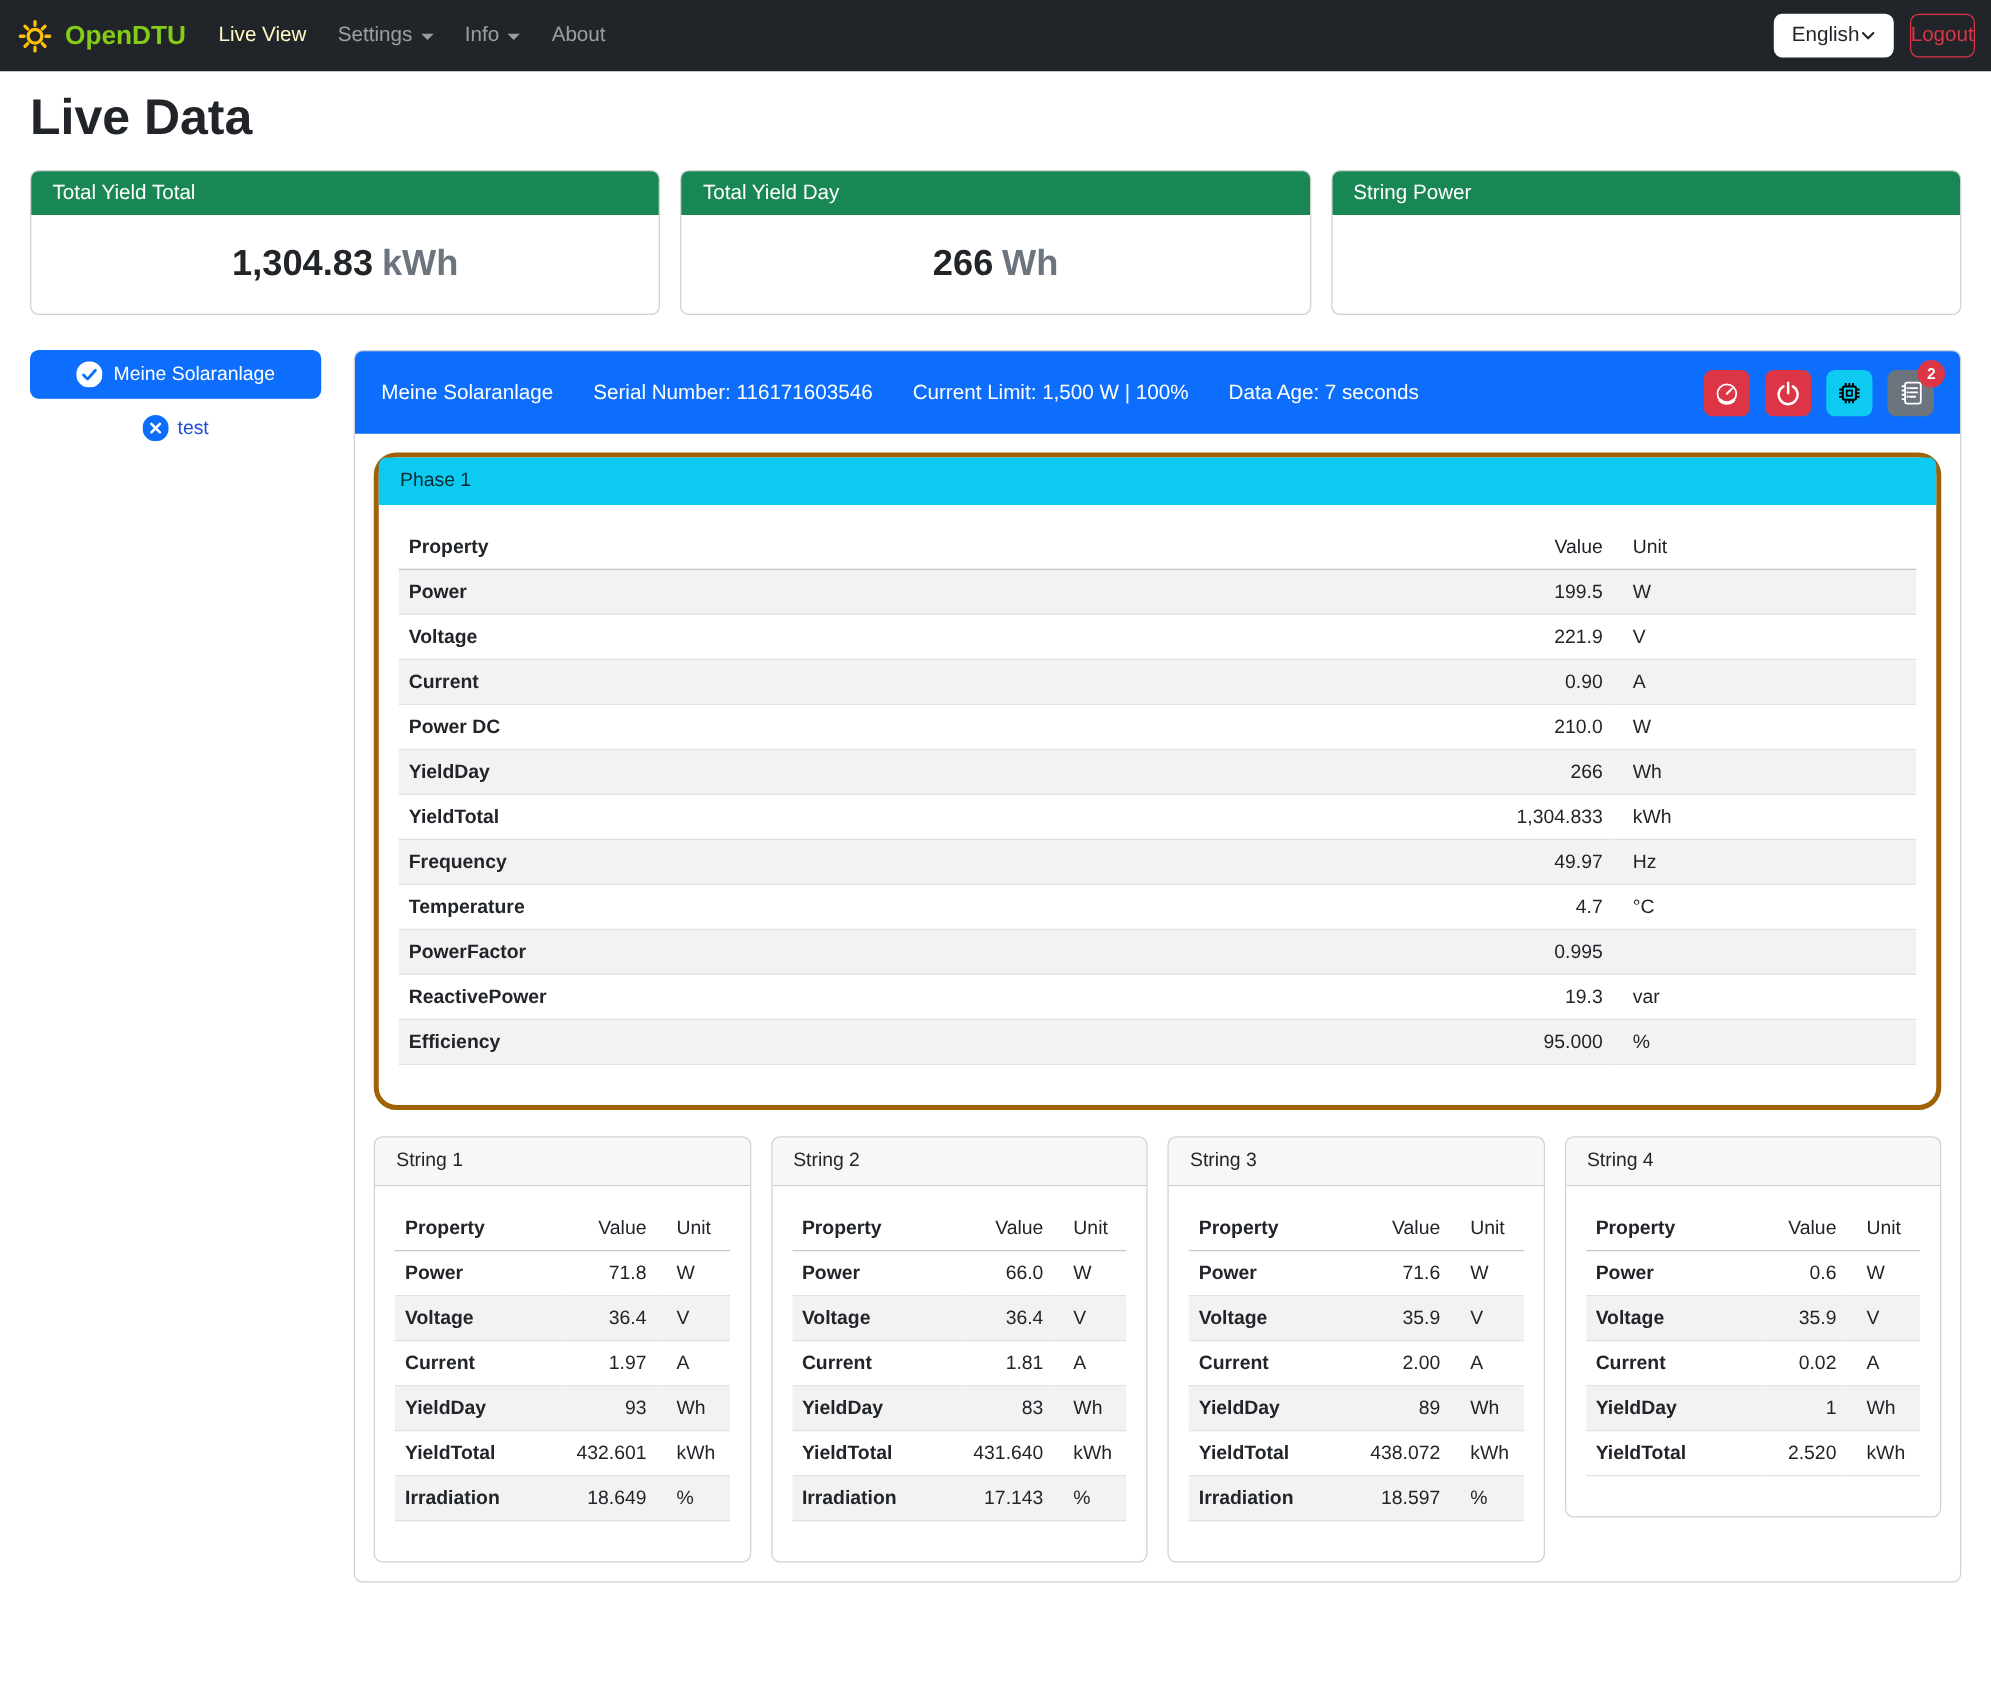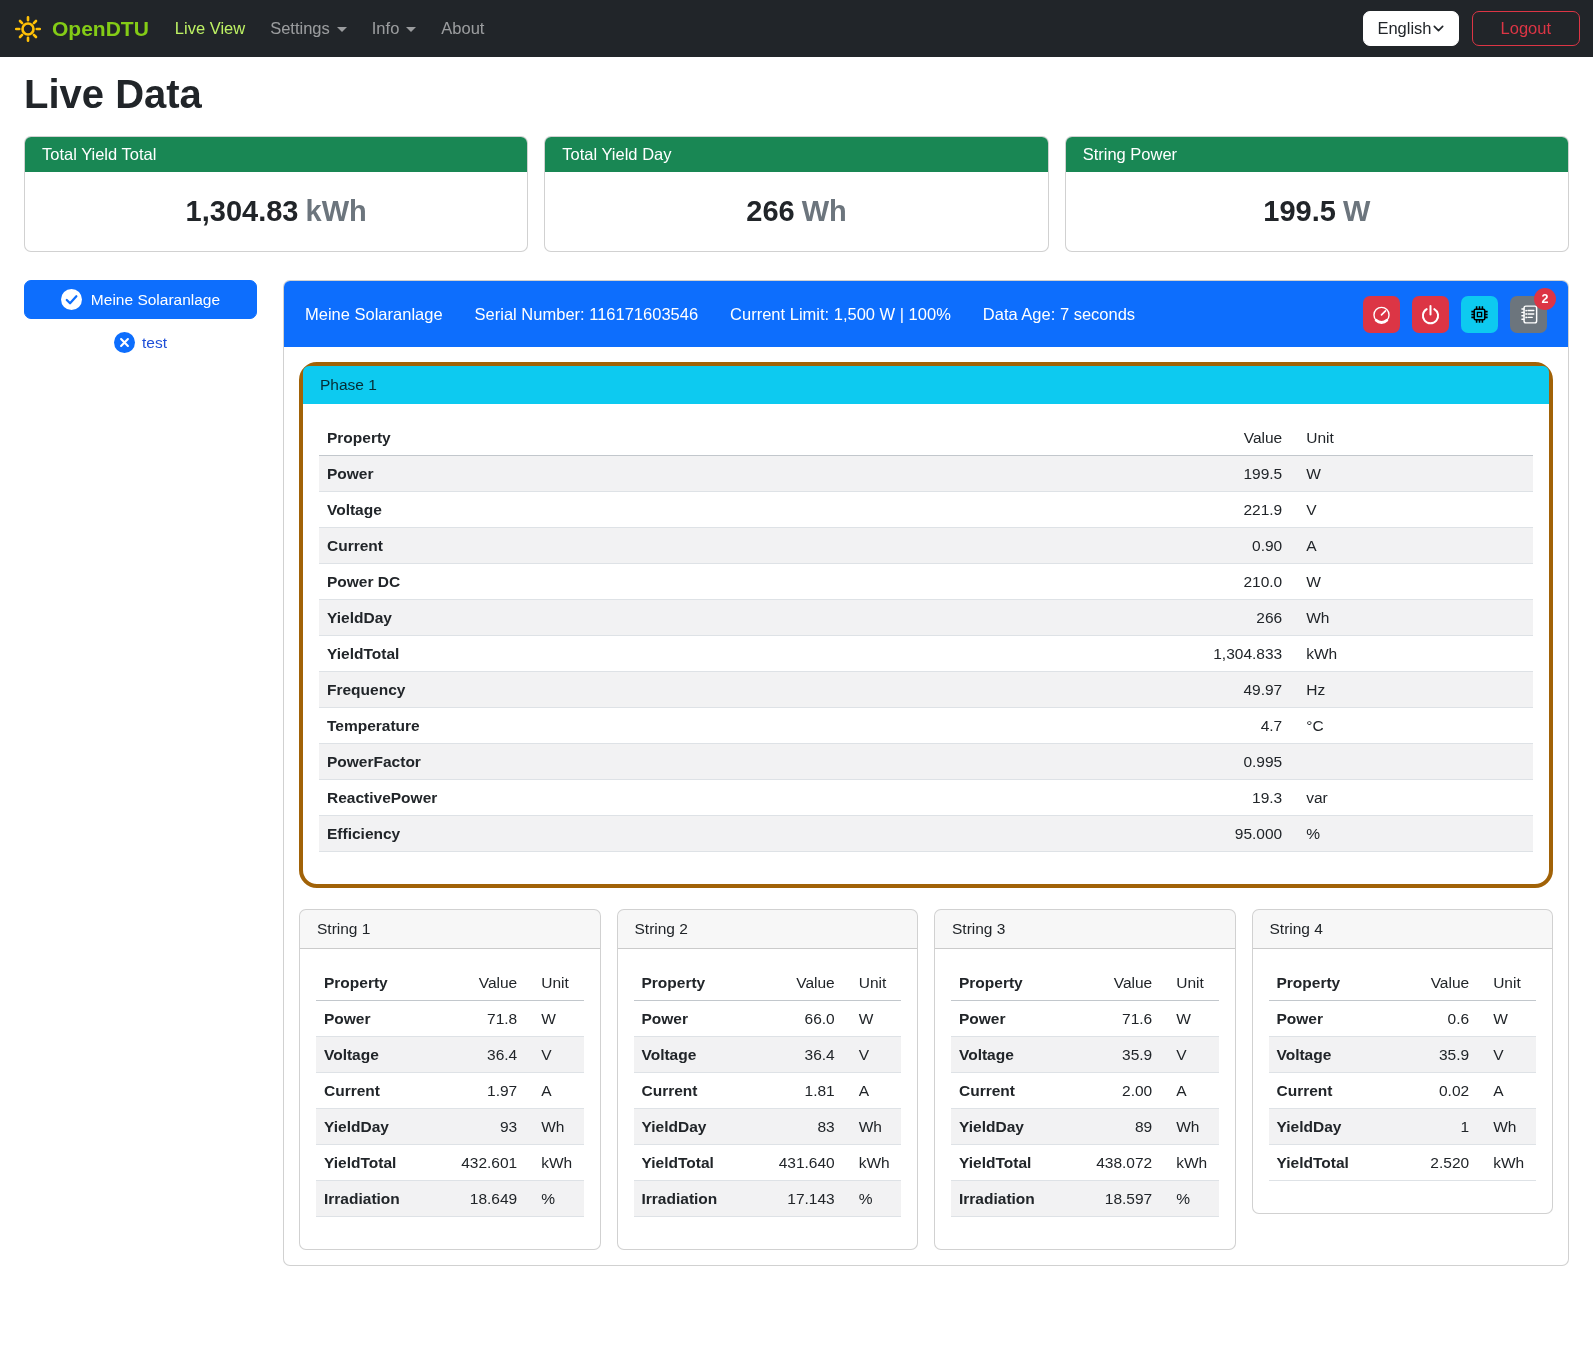--- a/index.html
+++ b/index.html
@@ -20,7 +20,7 @@
     font-size: 21px; font-weight: 700; margin-right: 18px; cursor: pointer; }
   .nav-item { font-size: 16.5px; color: rgba(255,255,255,.55); padding: 8px 8px;
     margin-right: 9px; cursor: pointer; display: flex; align-items: center; }
-  .nav-item.active { color: #bef264; }
+  .nav-item.active { color: #fef9c3; }
   .caret { display: inline-block; margin-left: 7px; margin-top: 2px;
     border-top: 5px solid; border-left: 5px solid transparent; border-right: 5px solid transparent; }
   .nav-right { margin-left: auto; display: flex; align-items: center; gap: 13px; }

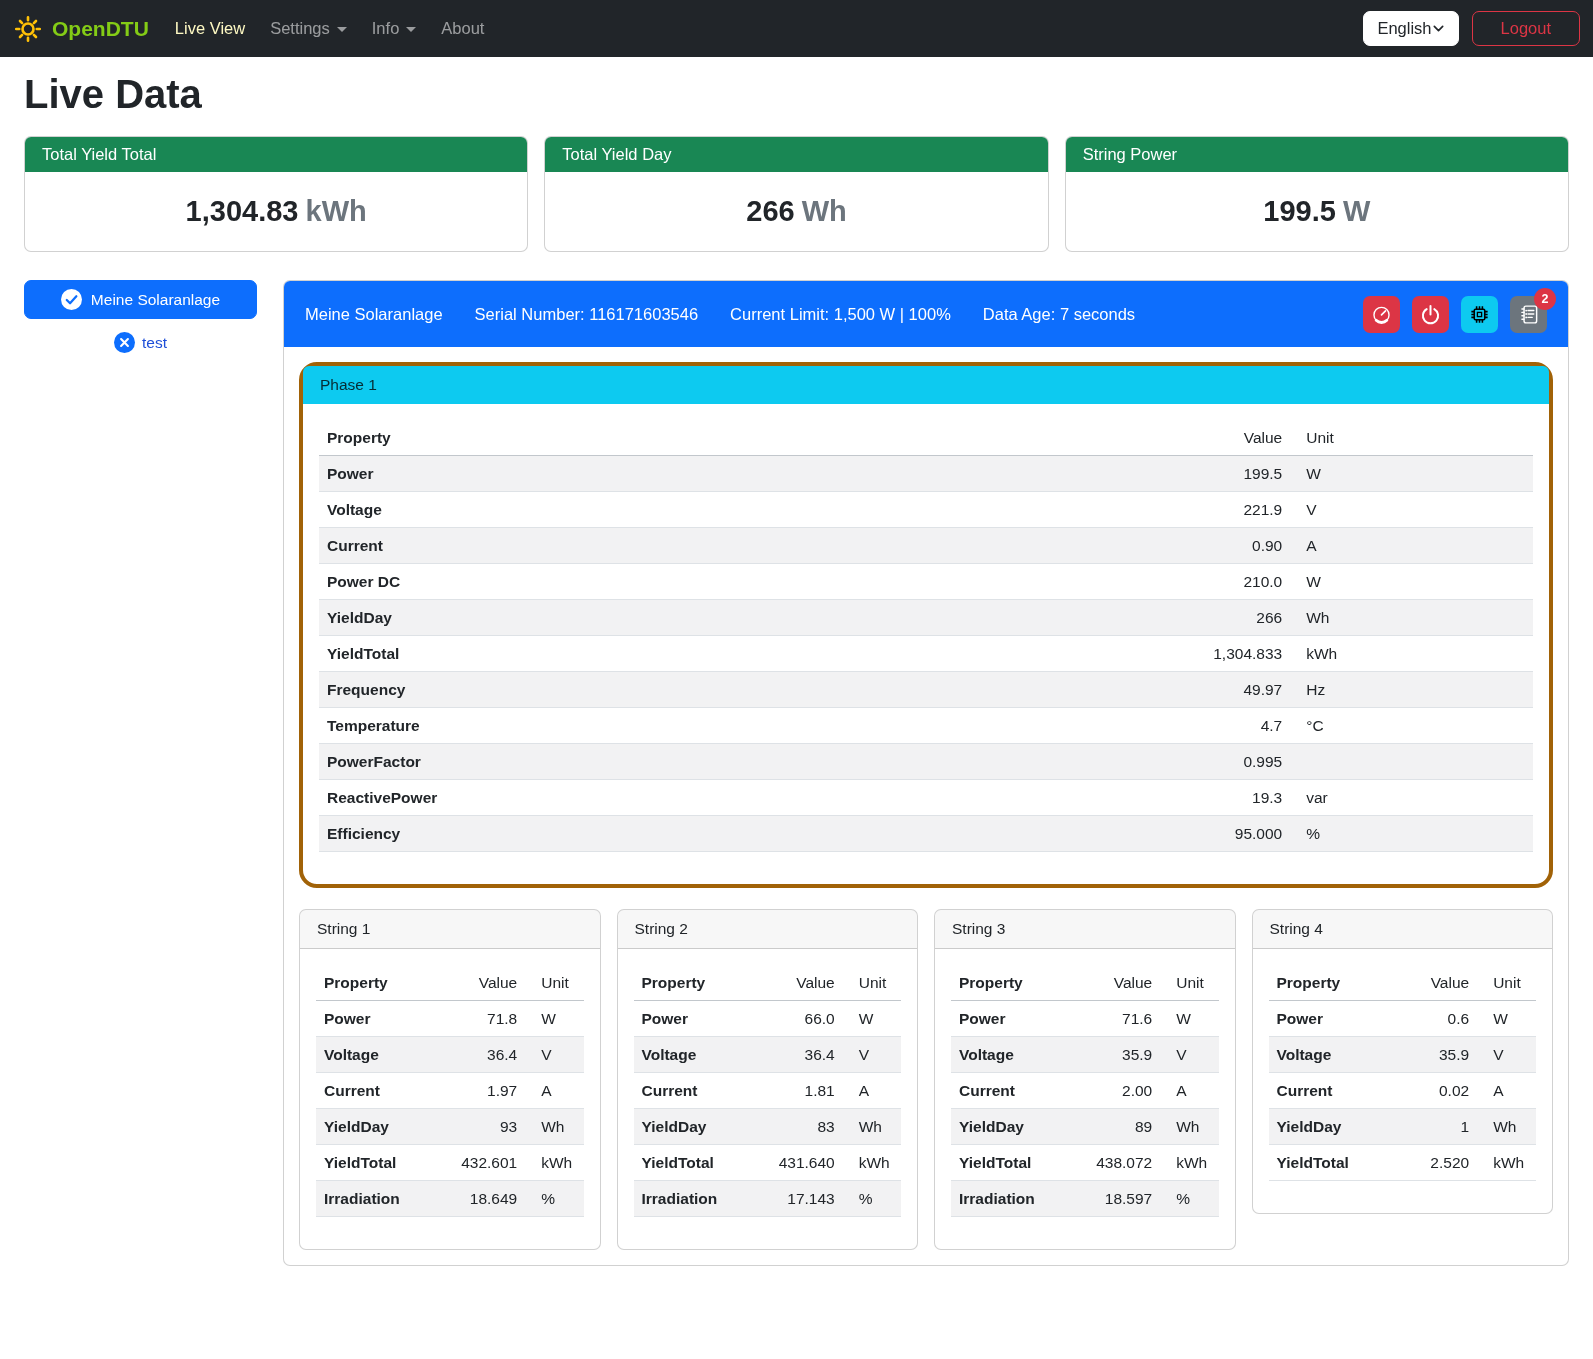--- a/index.html
+++ b/index.html
@@ -28,7 +28,7 @@
     padding: 7px 13px; font-size: 16.5px; color: #212529; display: flex;
     align-items: center; gap: 0; cursor: pointer; }
   .logout-btn { background: transparent; border: 1px solid #dc3545; color: #dc3545;
-    border-radius: 7px; padding: 7px 28px; font-size: 16.5px; cursor: pointer; }
+    border-radius: 7px; padding: 7px 0; font-size: 16.5px; cursor: pointer; }
 
   
   .main { padding: 0 24px; }

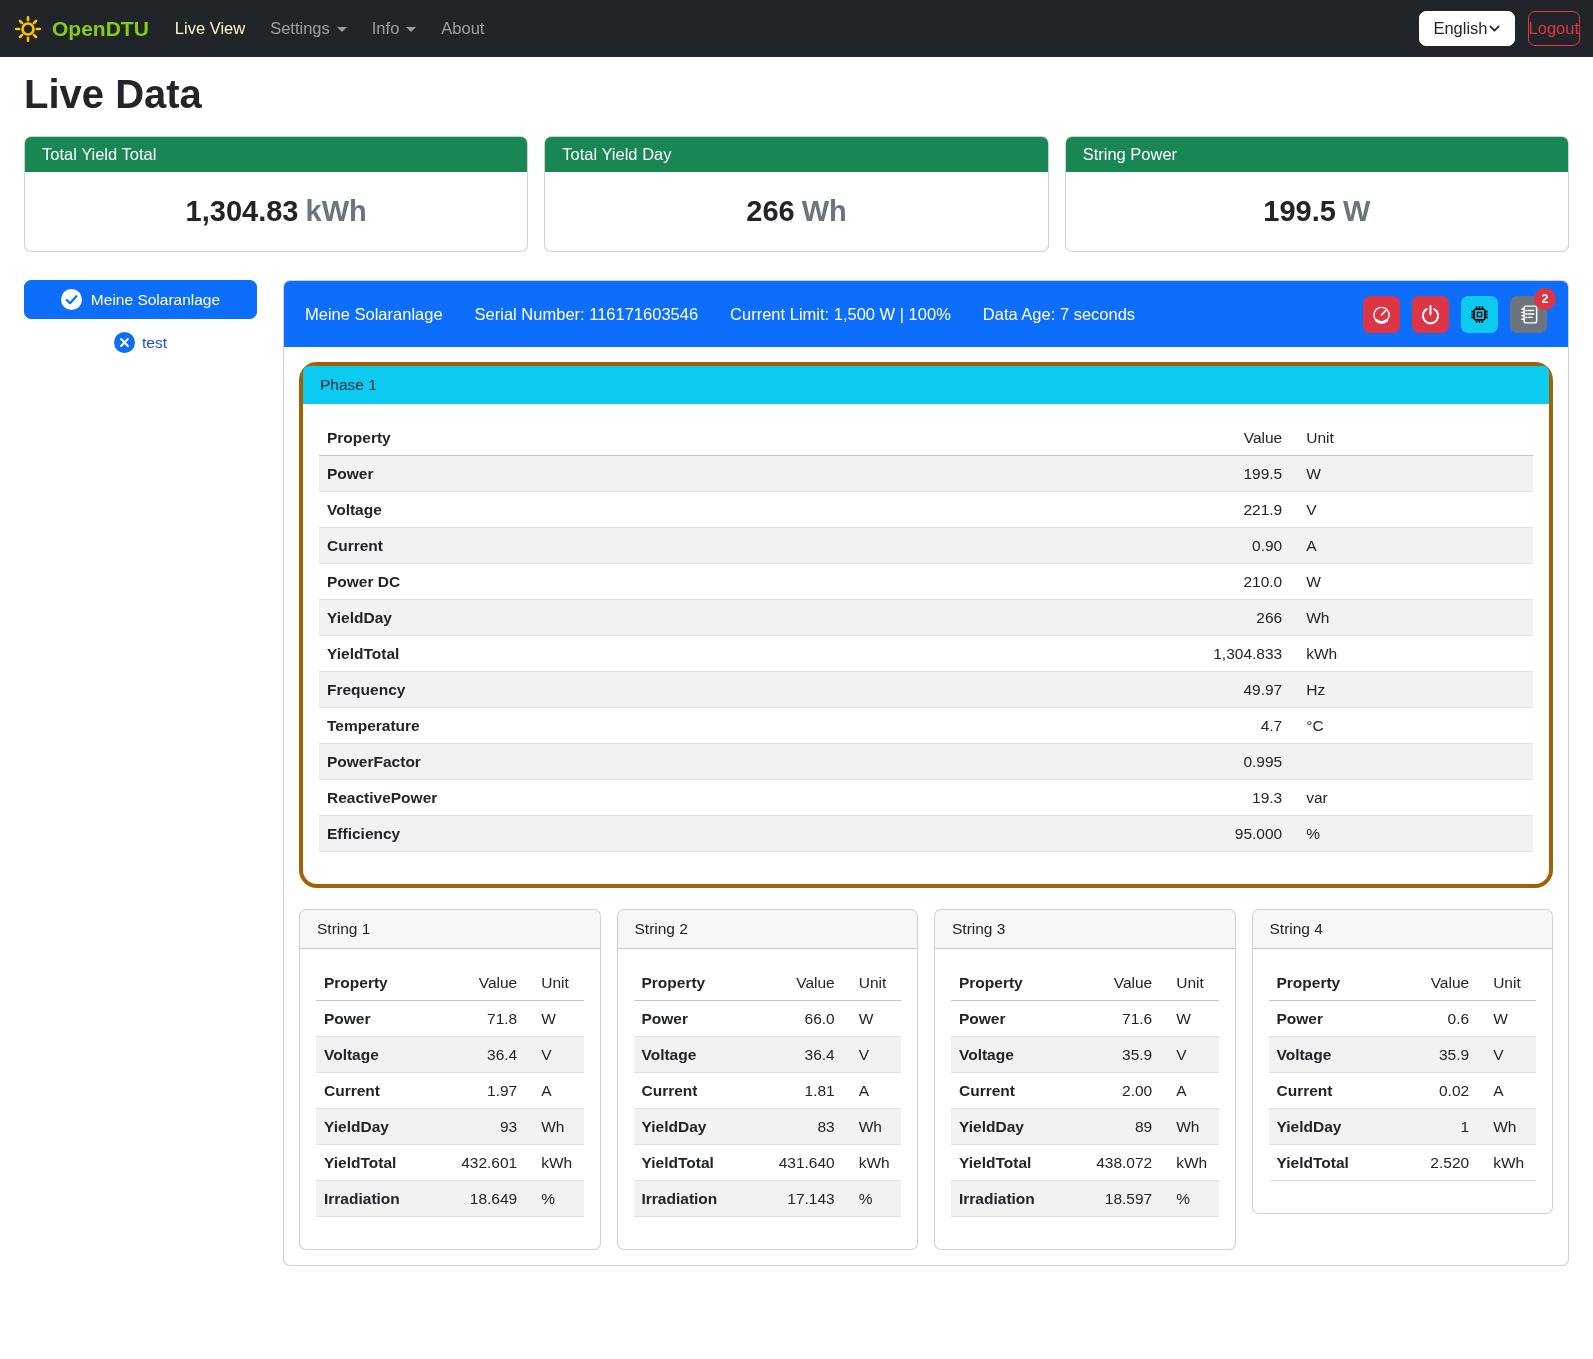--- a/index.html
+++ b/index.html
@@ -159,9 +159,6 @@
     </div>
     <div class="card-frame summary-card">
       <div class="card-header">String Power</div>
-      <div class="card-body">
-        <span class="summary-value">199.5</span><span class="summary-unit">W</span>
-      </div>
     </div>
   </div>
 

